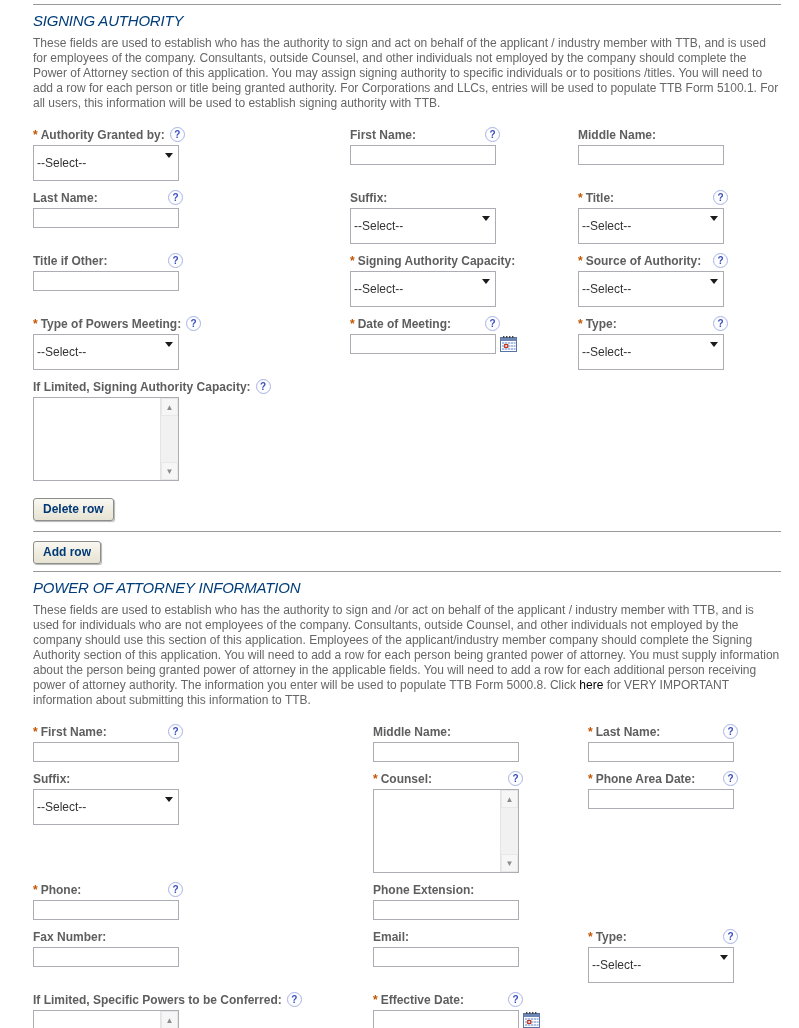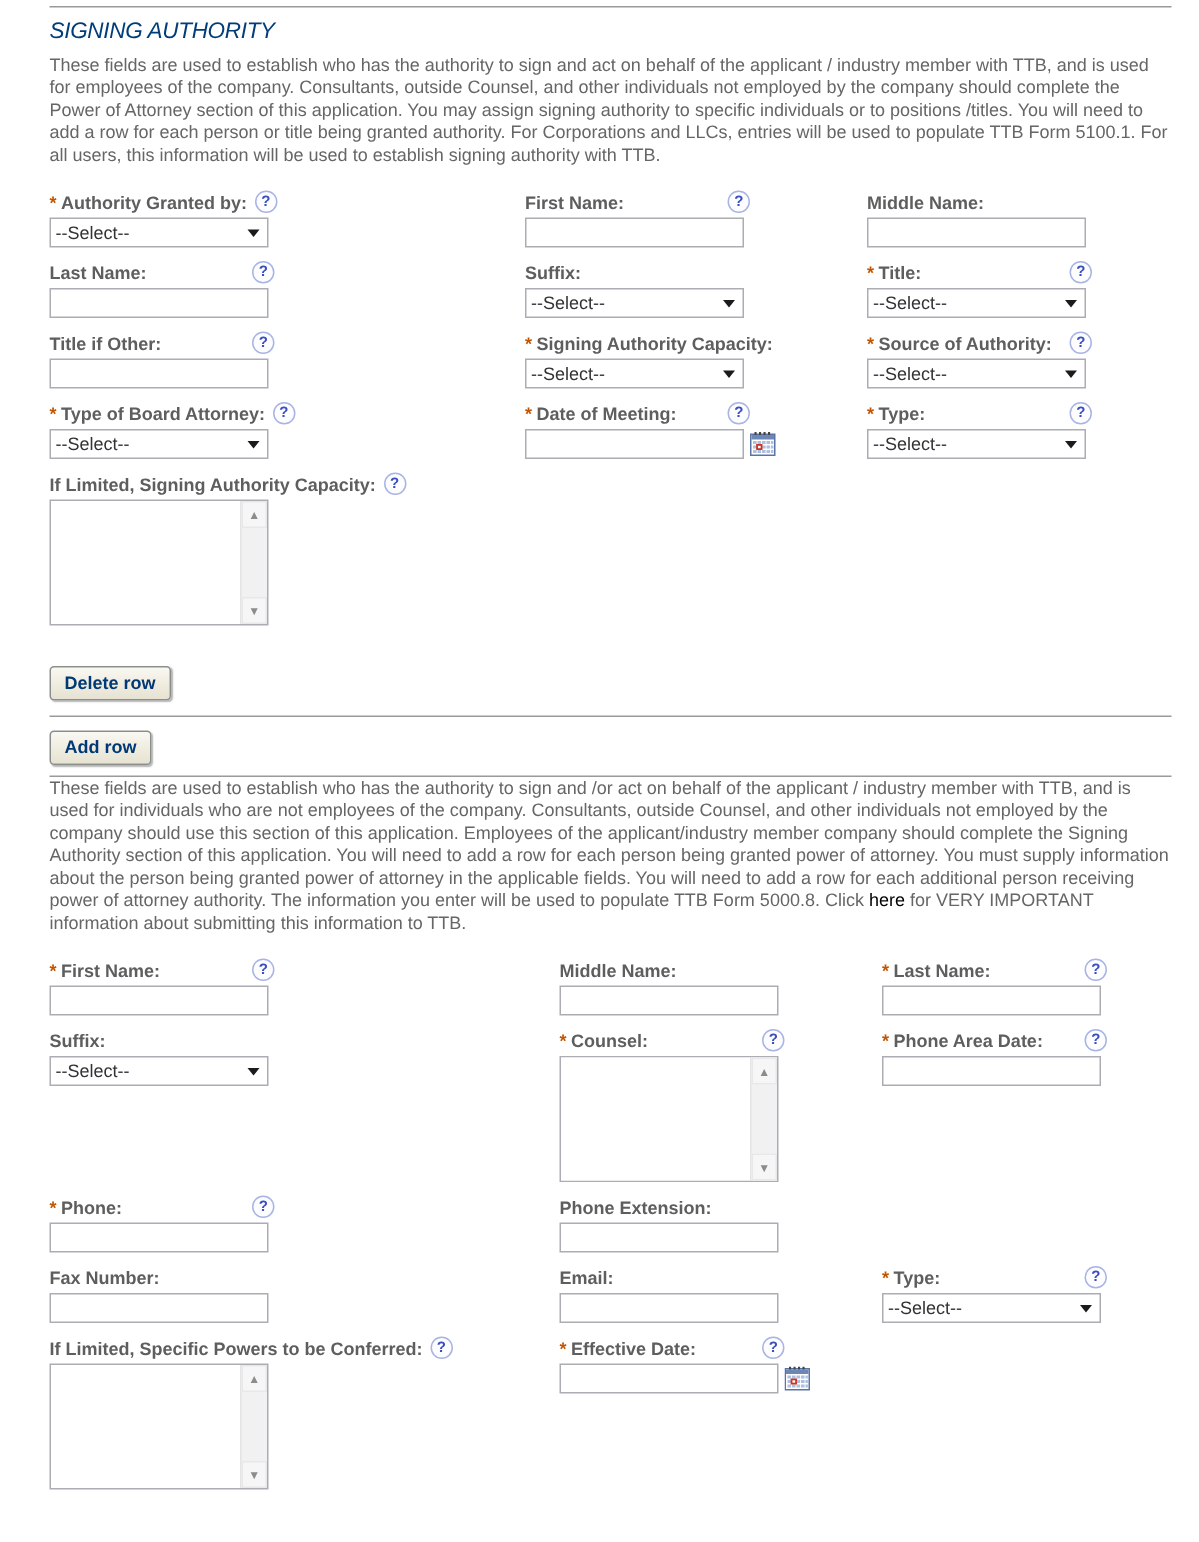--- a/index.html
+++ b/index.html
@@ -50,7 +50,7 @@
     border:1px solid #abadb3; background:#fff;
     font-family:inherit; font-size:12px; color:#333; padding:1px 3px;
   }
-  .selwrap { position:relative; width:146px; height:20px; }
+  .selwrap { position:relative; width:146px; height:36px; }
   select.sel {
     width:100%; height:100%; box-sizing:border-box;
     border:1px solid #abadb3; border-radius:0; background:#fff;

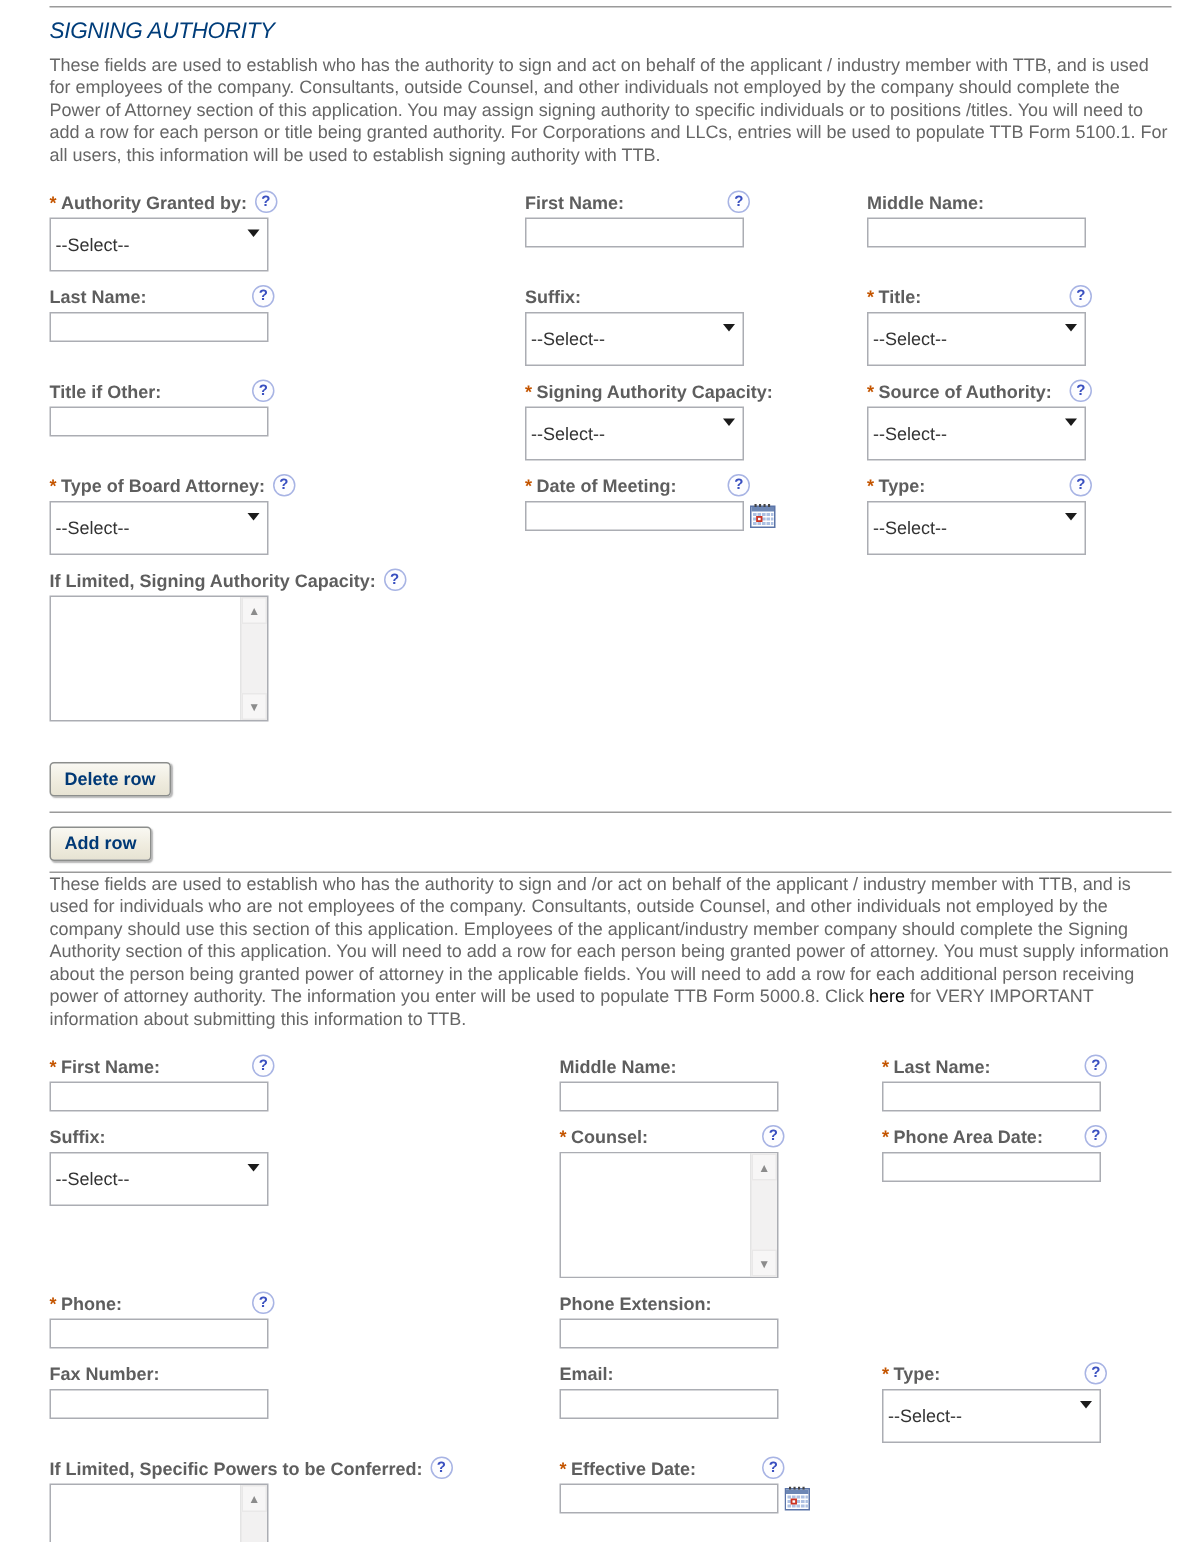--- a/index.html
+++ b/index.html
@@ -188,7 +188,7 @@
             <div class="label-row">
               <span class="lblgrp">
                 <span class="req">*</span>
-                <span class="lbl">Type of Board Attorney:</span>
+                <span class="lbl">Type of Powers Meeting:</span>
               </span>
               <span class="help">?</span>
             </div>

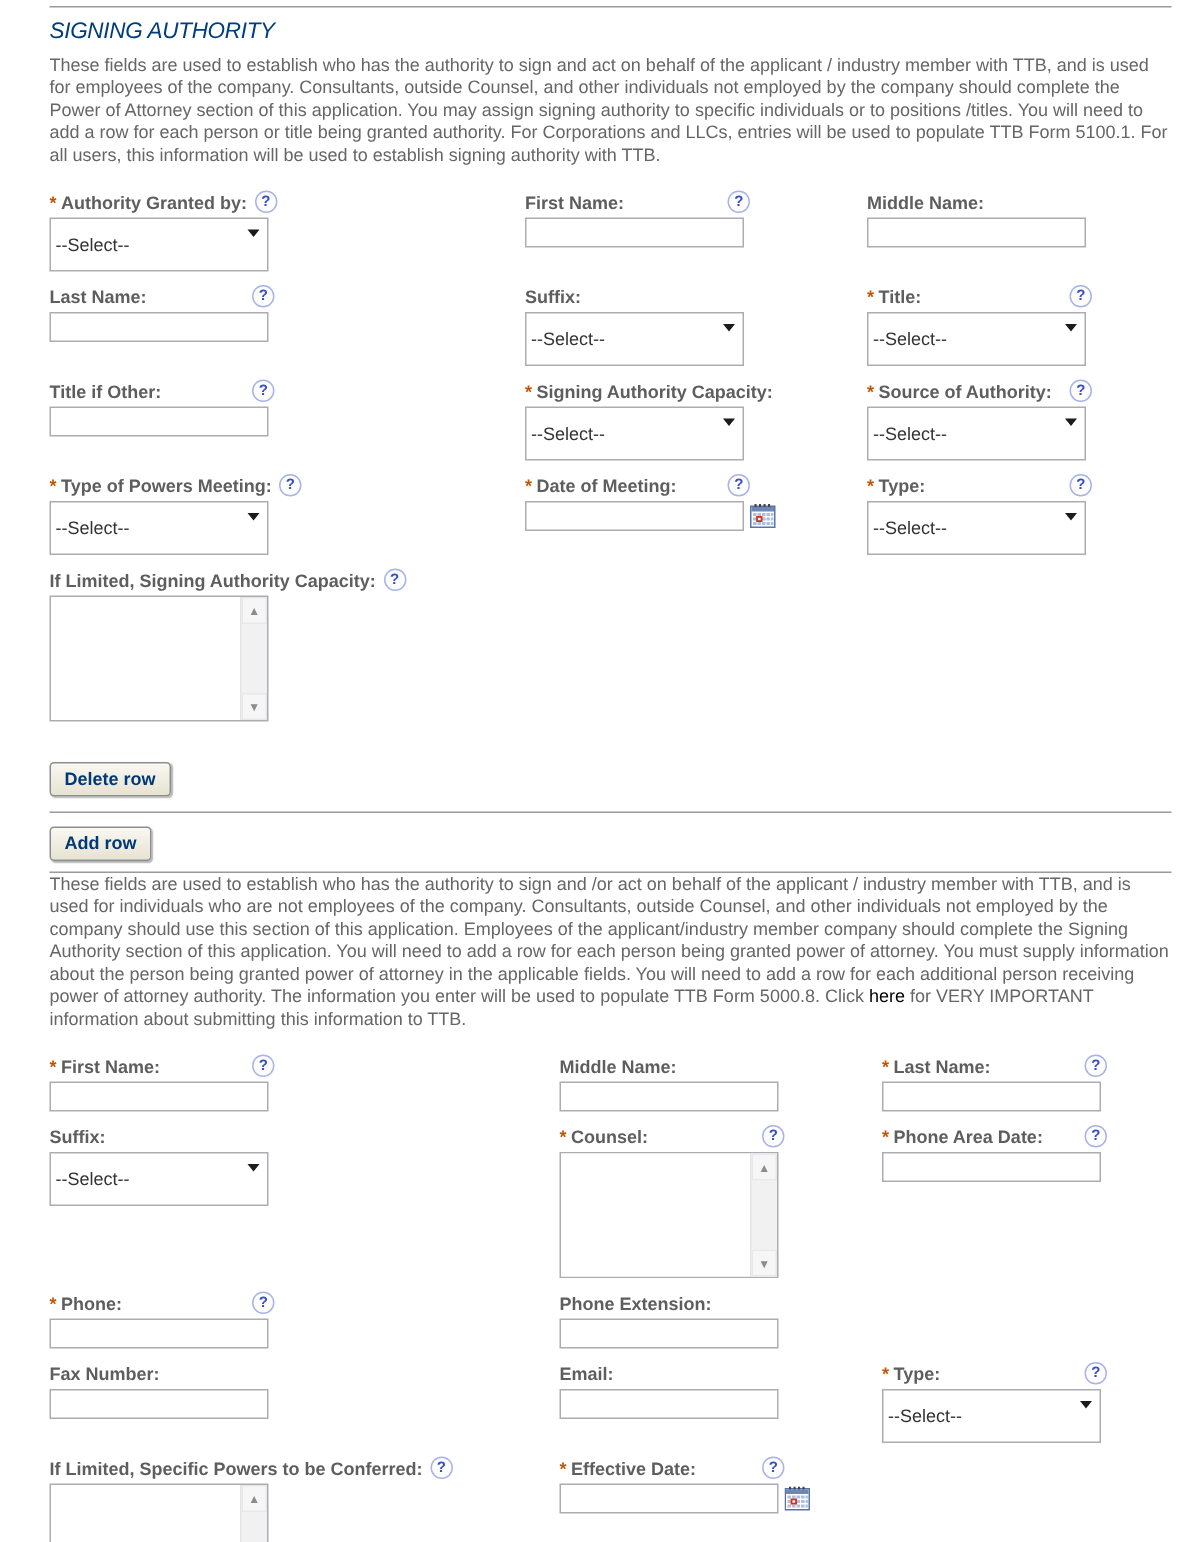--- a/index.html
+++ b/index.html
@@ -94,7 +94,7 @@
     padding:3px 9px 4px 9px; cursor:pointer;
     box-shadow:1px 1px 1px rgba(90,90,90,0.45);
   }
-  .btnrow { margin-top:27px; }
+  .btnrow { margin-top:17px; }
   .btnrow2 { margin-top:0; }
 </style>
 </head>

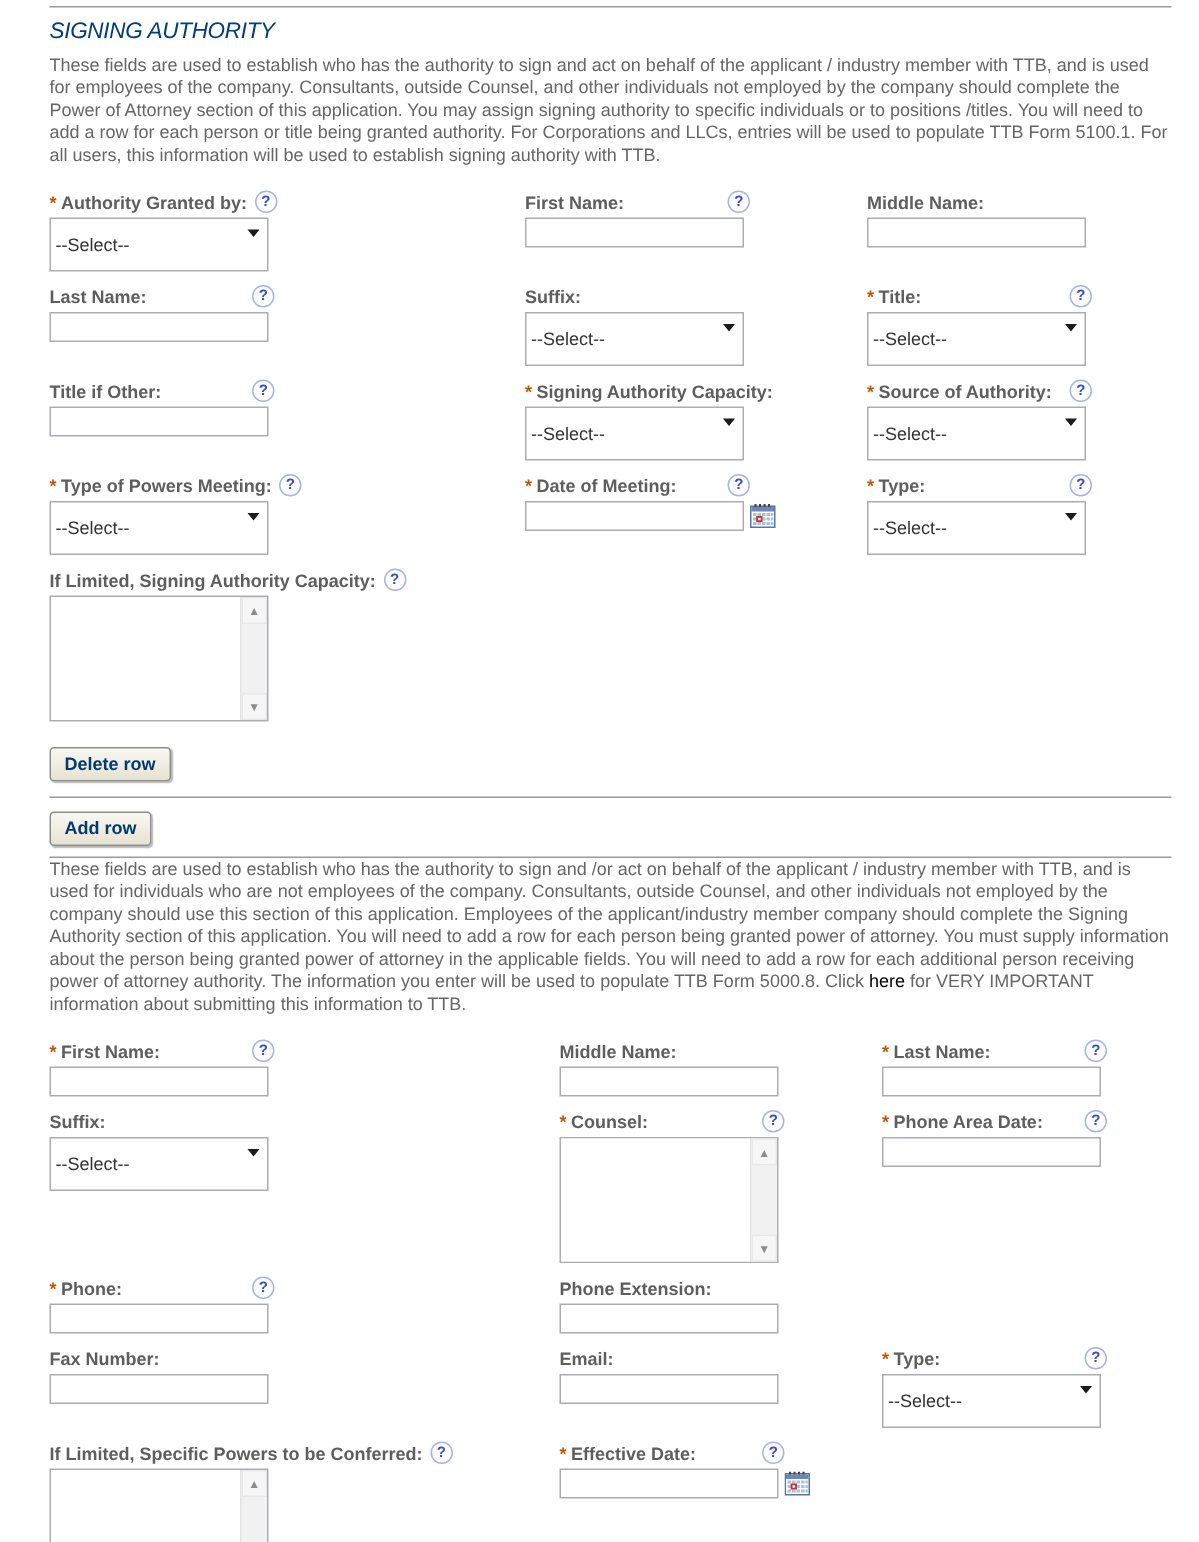--- a/index.html
+++ b/index.html
@@ -276,6 +276,7 @@
   <hr class="secdiv">
 
   <section class="sec-1">
+    <h2 class="sec-title">POWER OF ATTORNEY INFORMATION</h2>
     <p class="desc"><span>These fields are used to establish who has the authority to sign and /or act on behalf of the applicant / industry member with TTB, and is used for individuals who are not employees of the company. Consultants, outside Counsel, and other individuals not employed by the company should use this section of this application. Employees of the applicant/industry member company should complete the Signing Authority section of this application. You will need to add a row for each person being granted power of attorney. You must supply information about the person being granted power of attorney in the applicable fields. You will need to add a row for each additional person receiving power of attorney authority. The information you enter will be used to populate TTB Form 5000.8. Click </span><a class="inlink">here</a><span> for VERY IMPORTANT information about submitting this information to TTB.</span></p>
     <div class="rows-host">
         <div class="frow">

